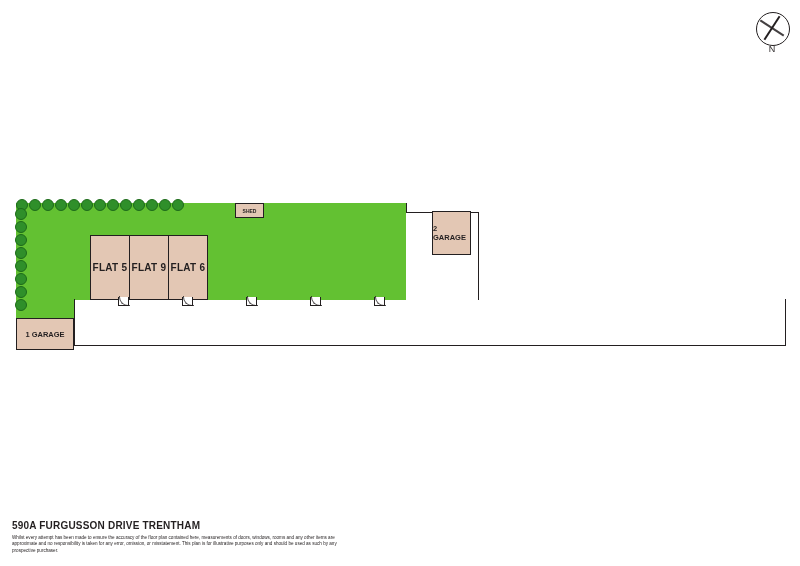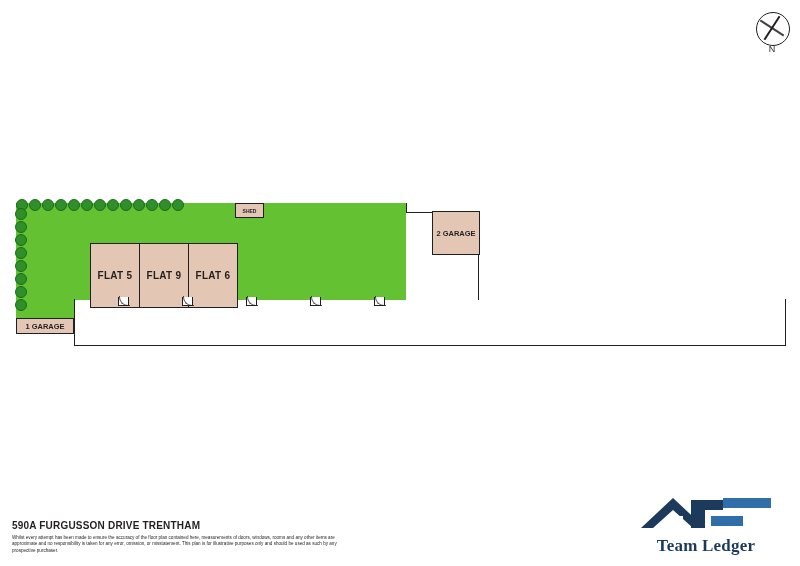--- a/index.html
+++ b/index.html
@@ -228,7 +228,7 @@
   .garage-2 {
     left: 432px;
     top: 211px;
-    width: 48px;
+    width: 39px;
     height: 44px;
   }
   .garage-1 {

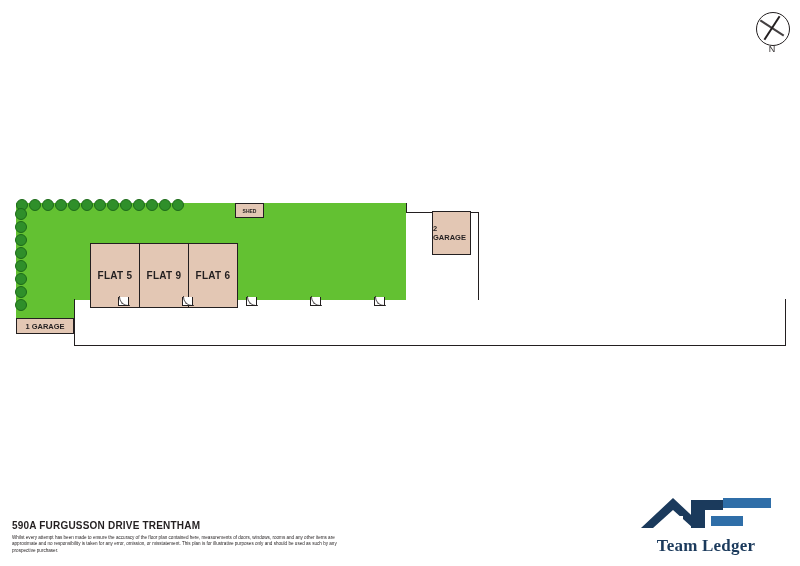--- a/index.html
+++ b/index.html
@@ -155,7 +155,7 @@
     display: flex;
   }
   .flat {
-    width: 50px;
+    width: 40px;
     height: 65px;
     background: #e3c7b4;
     border: 1px solid #231f20;
@@ -168,7 +168,6 @@
     font-weight: bold;
     letter-spacing: 0.3px;
     color: #231f20;
-    margin-top: 8px;
   }
   .flat:first-child { margin-left: 0; }
 

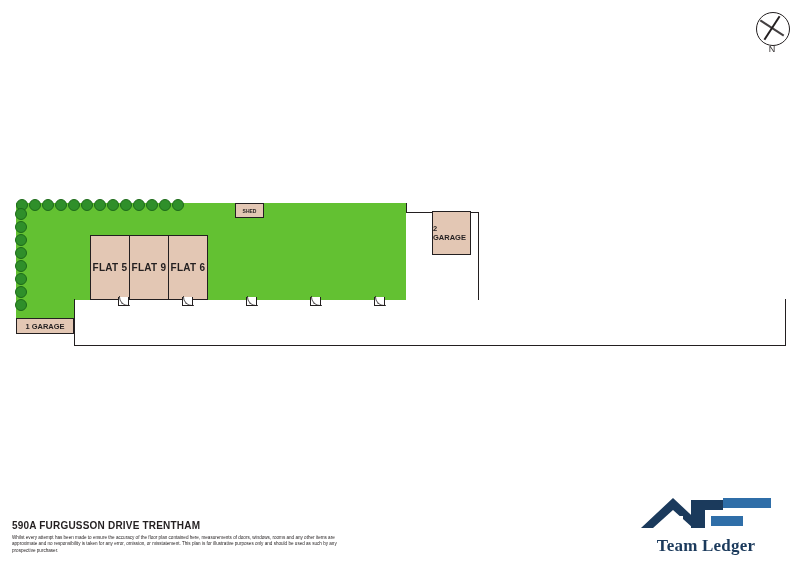--- a/index.html
+++ b/index.html
@@ -234,7 +234,7 @@
     left: 16px;
     top: 318px;
     width: 58px;
-    height: 16px;
+    height: 32px;
     text-align: right;
   }
 

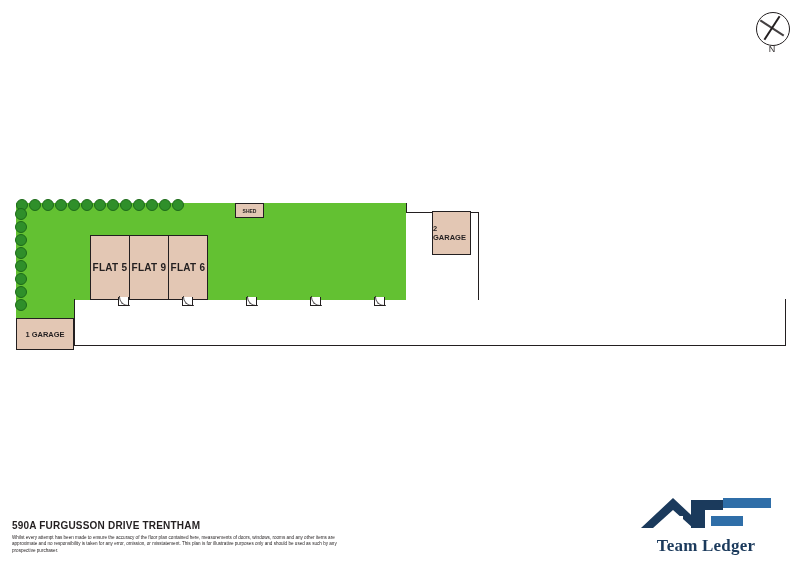--- a/index.html
+++ b/index.html
@@ -363,18 +363,6 @@
     <div class="footer-disclaimer">Whilst every attempt has been made to ensure the accuracy of the floor plan contained here, measurements of doors, windows, rooms and any other items are approximate and no responsibility is taken for any error, omission, or misstatement. This plan is for illustrative purposes only and should be used as such by any prospective purchaser.</div>
   </div>
 
-  <div class="logo">
-    <div class="logo-mark">
-      <svg width="150" height="44" viewBox="0 0 150 44" xmlns="http://www.w3.org/2000/svg">
-        <path d="M10 38 L42 8 L74 38 L62 38 L42 20 L22 38 Z" fill="#1b3a5c"></path>
-        <path d="M60 10 L92 10 L92 20 L74 20 L74 38 L60 38 Z" fill="#1b3a5c"></path>
-        <path d="M80 26 L112 26 L112 36 L80 36 Z" fill="#2f6ea8"></path>
-        <path d="M92 8 L140 8 L140 18 L92 18 Z" fill="#2f6ea8"></path>
-        <path d="M36 26 L52 26 L52 38 L36 38 Z" fill="#ffffff"></path>
-      </svg>
-    </div>
-    <div class="logo-text">Team Ledger</div>
-  </div>
 
 </div>
 

